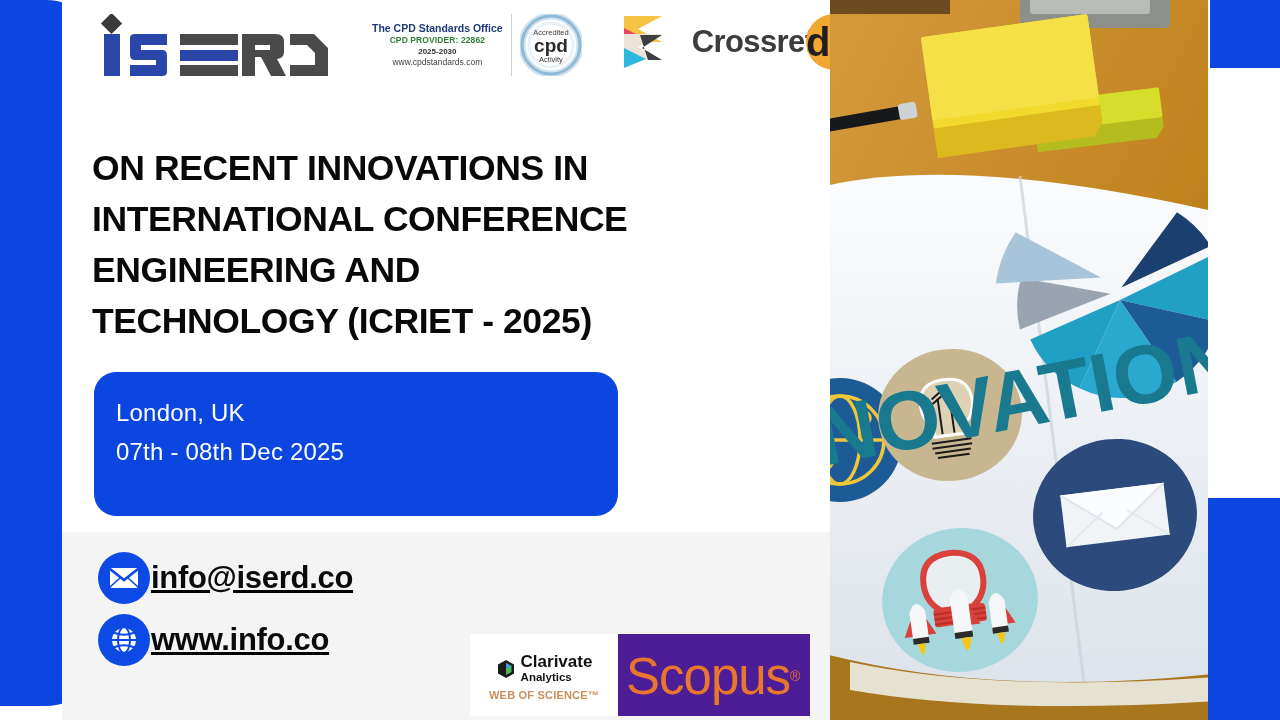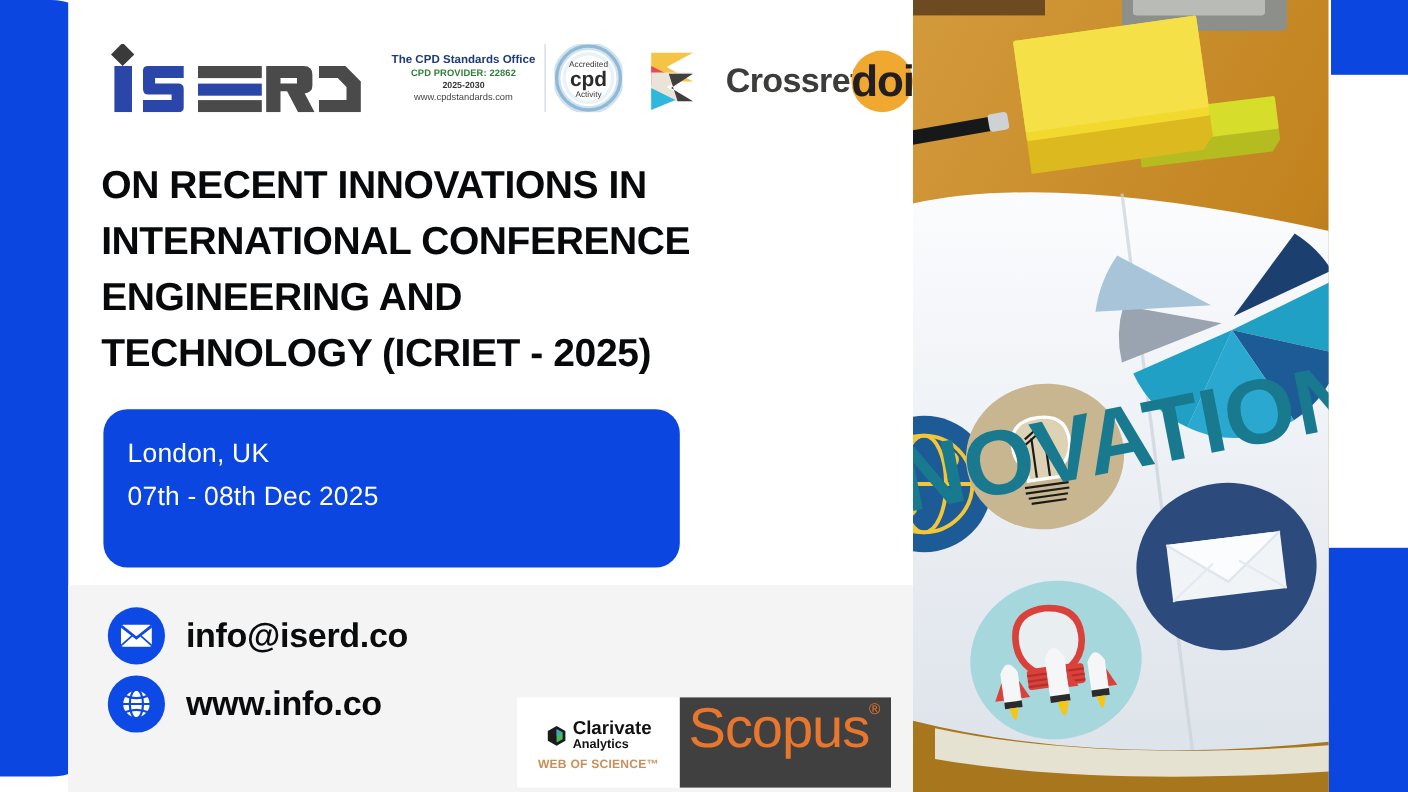--- a/index.html
+++ b/index.html
@@ -34,7 +34,7 @@
   
   .logo-strip {
     position:absolute; left:92px; top:14px; width:740px; height:88px;
-    display:flex; align-items:flex-end; gap:24px;
+    display:flex; align-items:flex-start; gap:40px;
   }
 
   

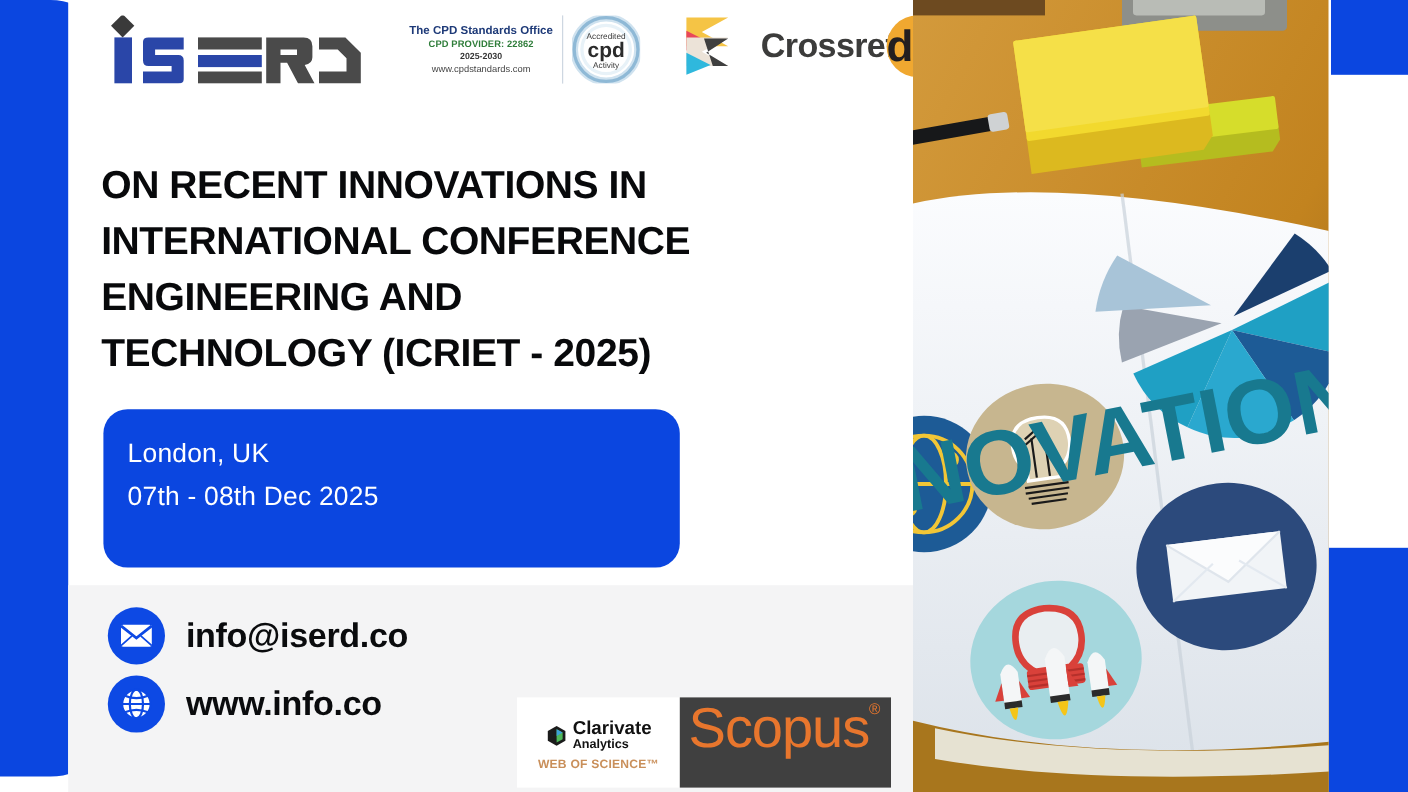--- a/index.html
+++ b/index.html
@@ -79,7 +79,7 @@
 
   
   .contact { position:absolute; left:98px; top:550px; }
-  .crow { display:flex; align-items:center; gap:19px; height:56px; margin-bottom:6px; }
+  .crow { display:flex; align-items:center; gap:1px; height:56px; margin-bottom:6px;text-decoration:underline; }
   .cicon {
     width:52px; height:52px; border-radius:50%; background:#0d49e4;
     display:flex; align-items:center; justify-content:center; flex:none;

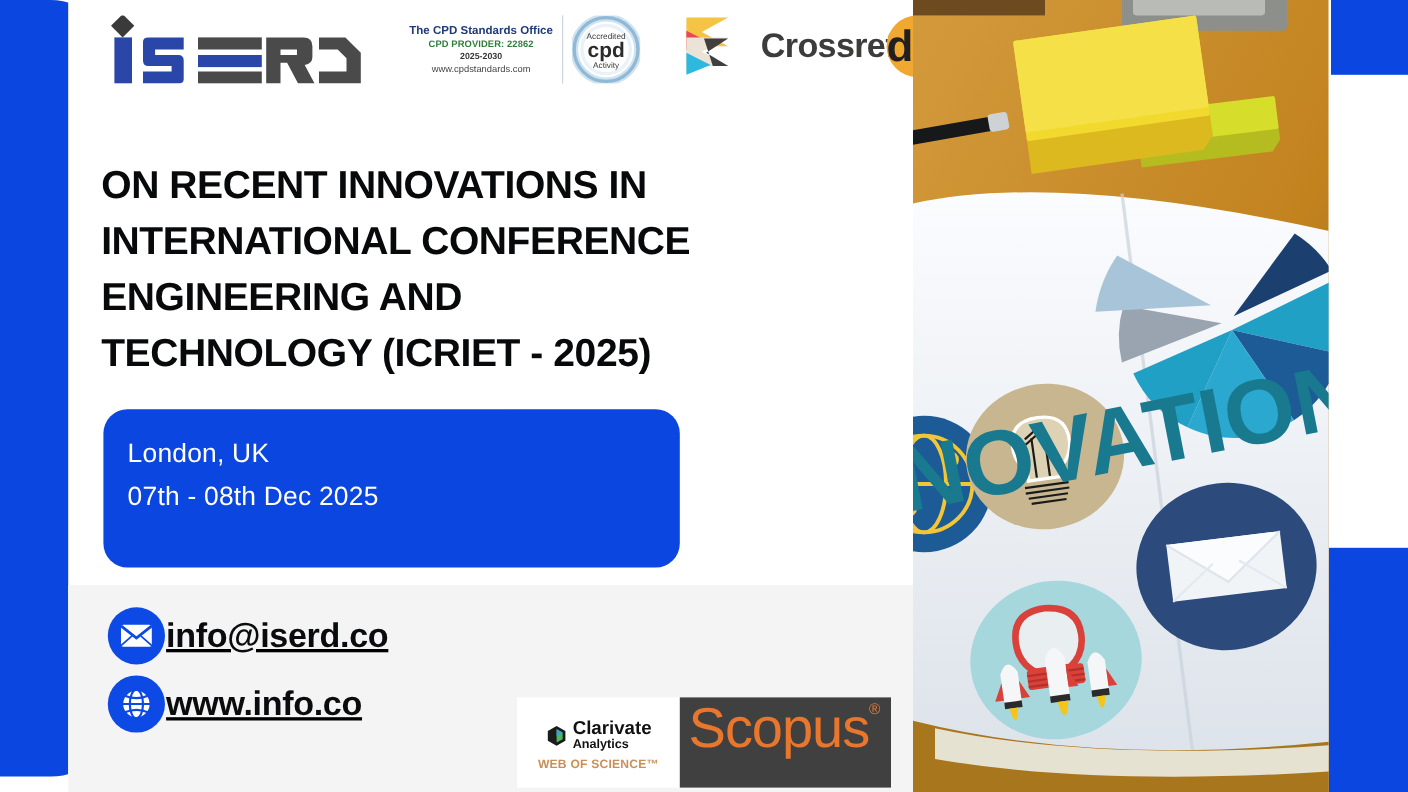--- a/index.html
+++ b/index.html
@@ -97,8 +97,8 @@
   .cl-sub { font-size:11.5px; font-weight:bold; color:#111; line-height:1.3; align-self:flex-end; margin-right:2px;}
   .cl-wos { font-size:11px; font-weight:bold; color:#c98f5a; letter-spacing:.2px; margin-top:5px; }
   .scopus {
-    background:#404040; height:82px; padding:2px 10px 0 8px;
-    display:flex; 
+    background:#4c1d95; height:82px; padding:2px 10px 0 8px;
+    display:flex; align-items:center;
   }
   .sc-word { font-size:51px; color:#e8762d; letter-spacing:-1px; line-height:1; }
   .sc-reg { font-size:14px; color:#e8762d; vertical-align:super; }

